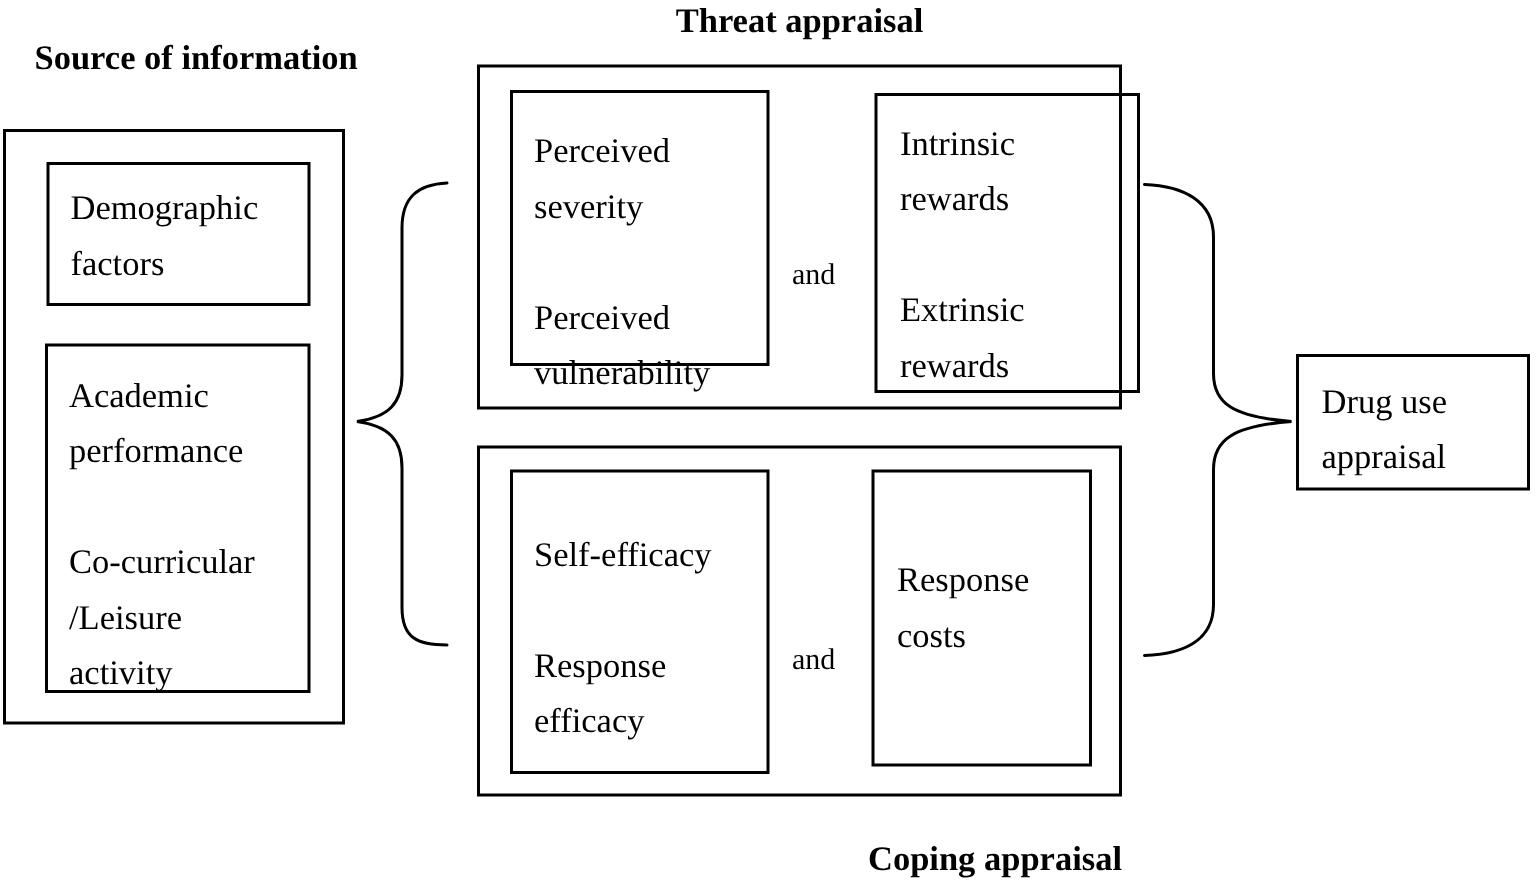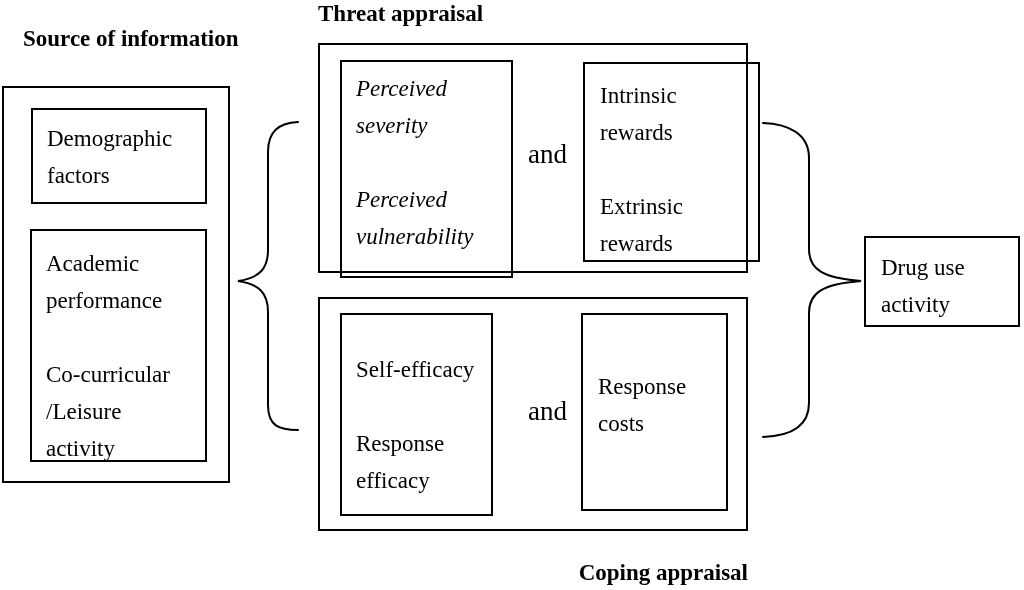--- a/index.html
+++ b/index.html
@@ -56,7 +56,7 @@
 
   
   #source-heading { left: 23px;   top: 26px; }
-  #threat-heading { left: 318px; top: 1px;   width: 430px; text-align: left; }
+  #threat-heading { left: 318px; top: 1px;   width: 430px; text-align: center; }
   #coping-heading { left: 318px; top: 560px; width: 430px; text-align: right; }
 
   

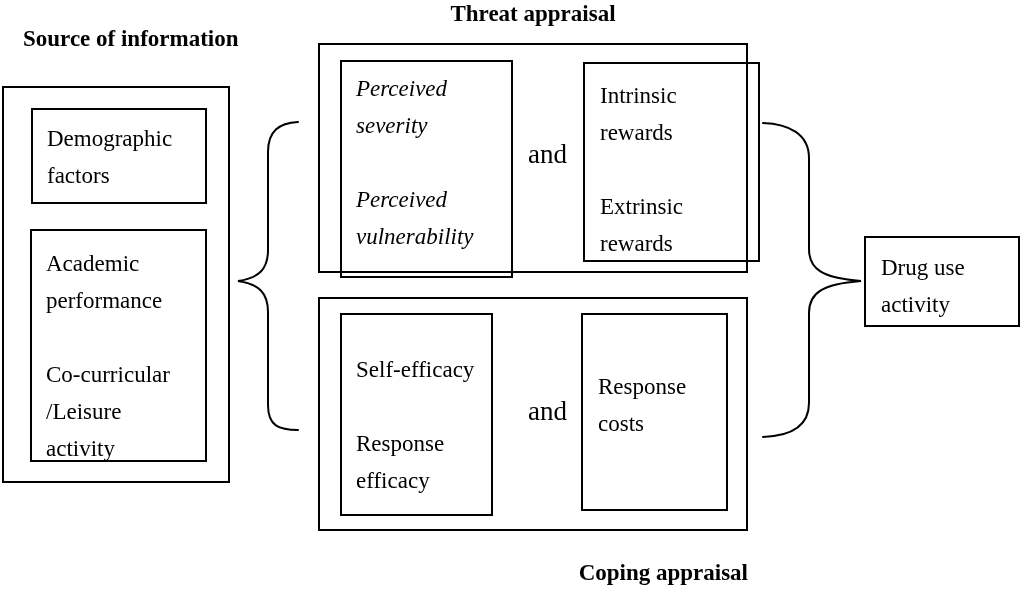--- a/index.html
+++ b/index.html
@@ -66,7 +66,7 @@
 
   
   #threat-outer   { left: 318px; top: 43px; width: 430px; height: 230px; }
-  #threat-left    { left: 340px; top: 60px; width: 173px; height: 218px; padding: 8px 6px 0 14px; font-style: italic; }
+  #threat-left    { left: 340px; top: 60px; width: 173px; height: 184px; padding: 20px 6px 0 14px; }
   #threat-right   { left: 583px; top: 62px; width: 177px; height: 200px; padding: 13px 6px 0 15px; }
   #threat-and     { left: 528px; top: 136px; }
 

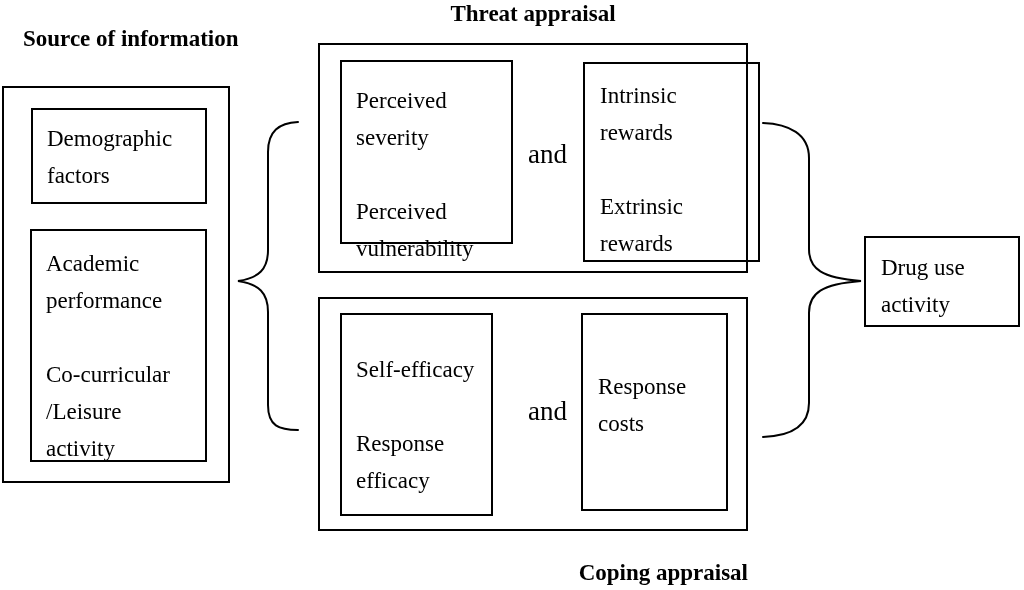--- a/index.html
+++ b/index.html
@@ -50,8 +50,9 @@
   }
   .and-label {
     position: absolute;
-    font-size: 27px;
+    font-size: 20px;
     line-height: 37px;
+    margin-top: 29px;
   }
 
   

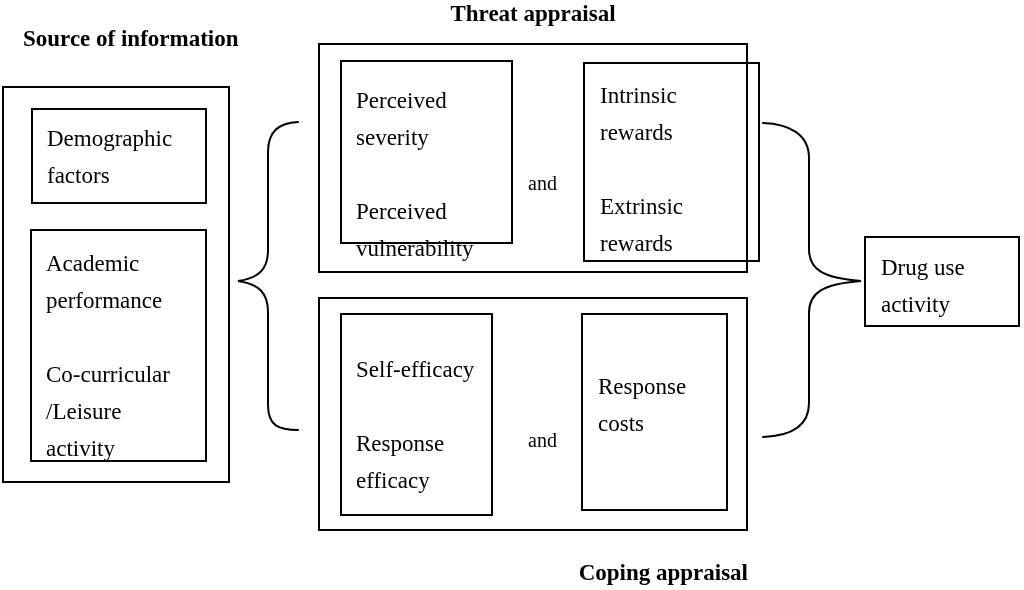--- a/index.html
+++ b/index.html
@@ -140,7 +140,7 @@
 
   <div class="box" id="outcome-box">
     <span class="box-text">Drug use
-activity</span>
+appraisal</span>
   </div>
 
 </div>

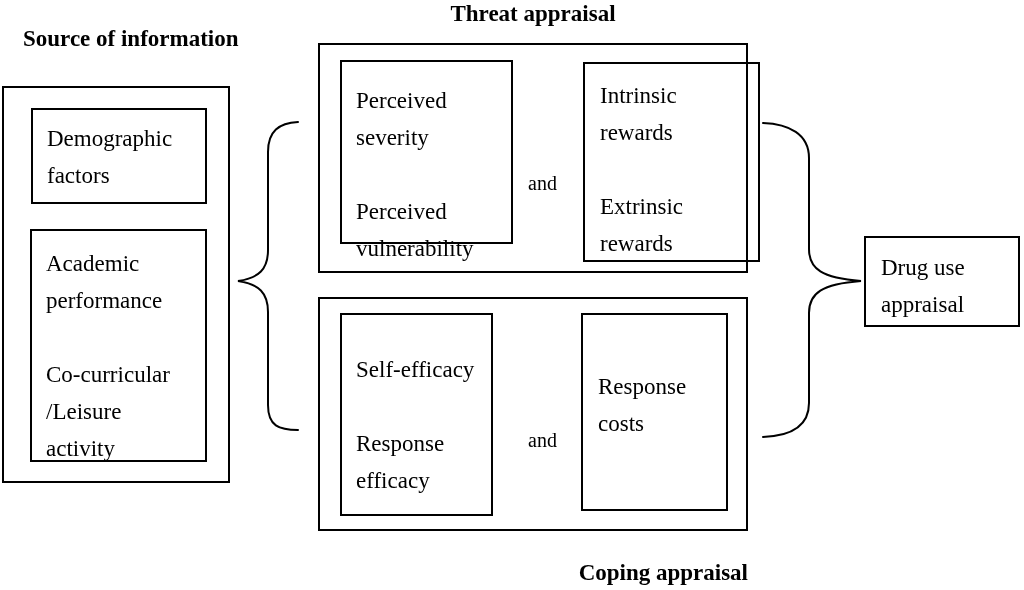--- a/index.html
+++ b/index.html
@@ -73,7 +73,7 @@
 
   
   #coping-outer   { left: 318px; top: 297px; width: 430px; height: 234px; }
-  #coping-left    { left: 340px; top: 313px; width: 153px; height: 203px; padding: 36px 6px 0 14px; }
+  #coping-left    { left: 340px; top: 313px; width: 173px; height: 203px; padding: 36px 6px 0 14px; }
   #coping-right   { left: 581px; top: 313px; width: 147px; height: 198px; padding: 53px 6px 0 15px; }
   #coping-and     { left: 528px; top: 393px; }
 

